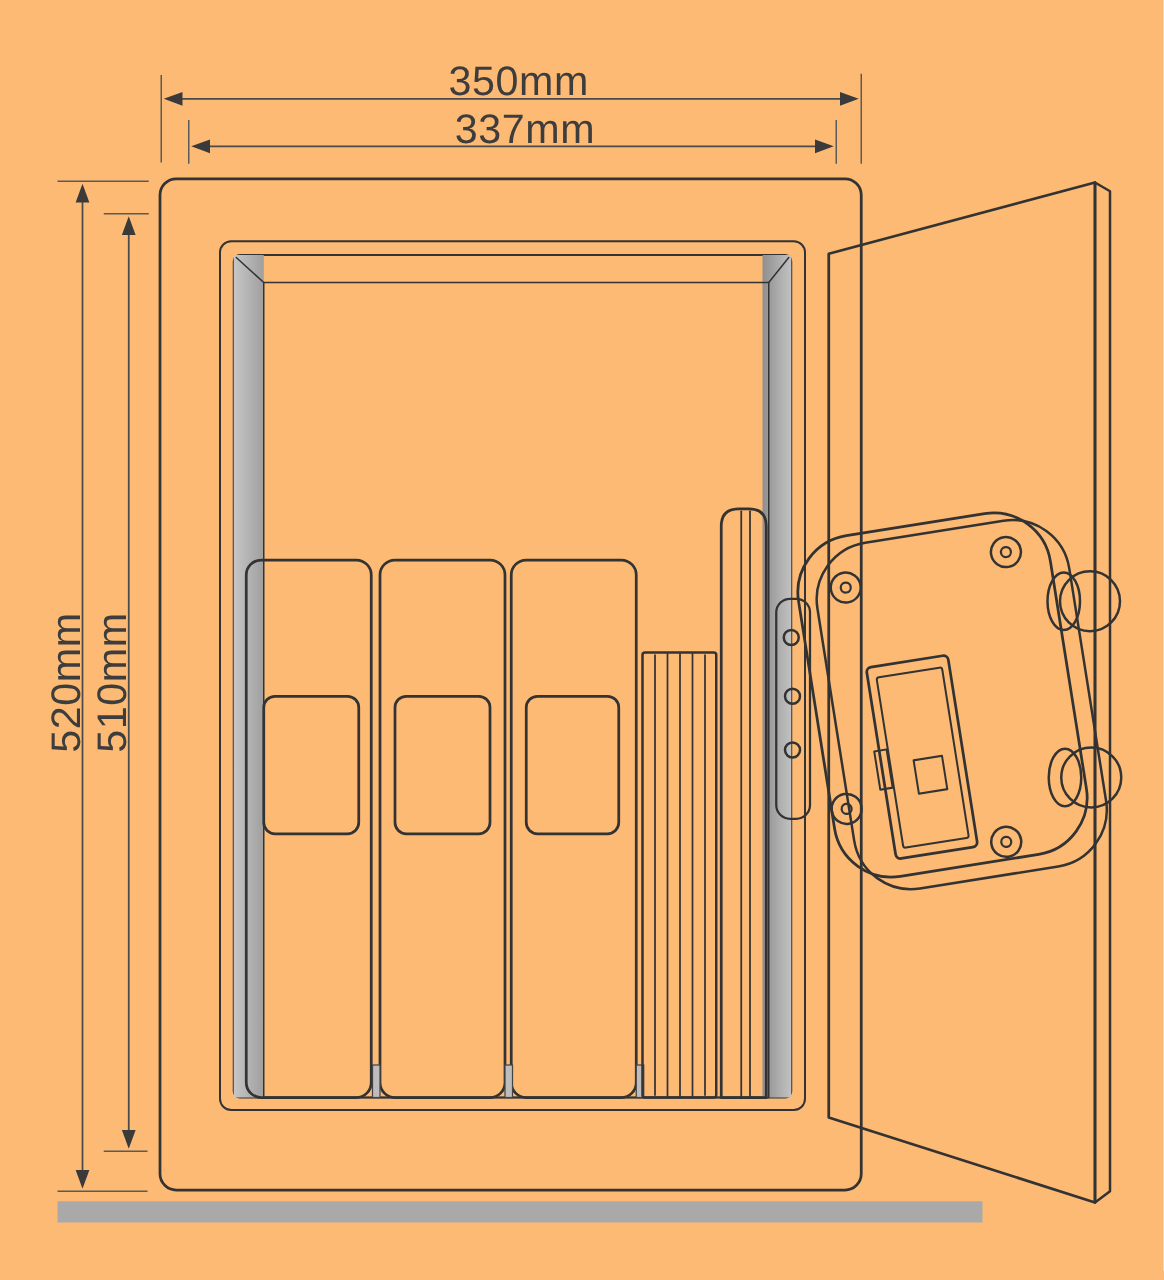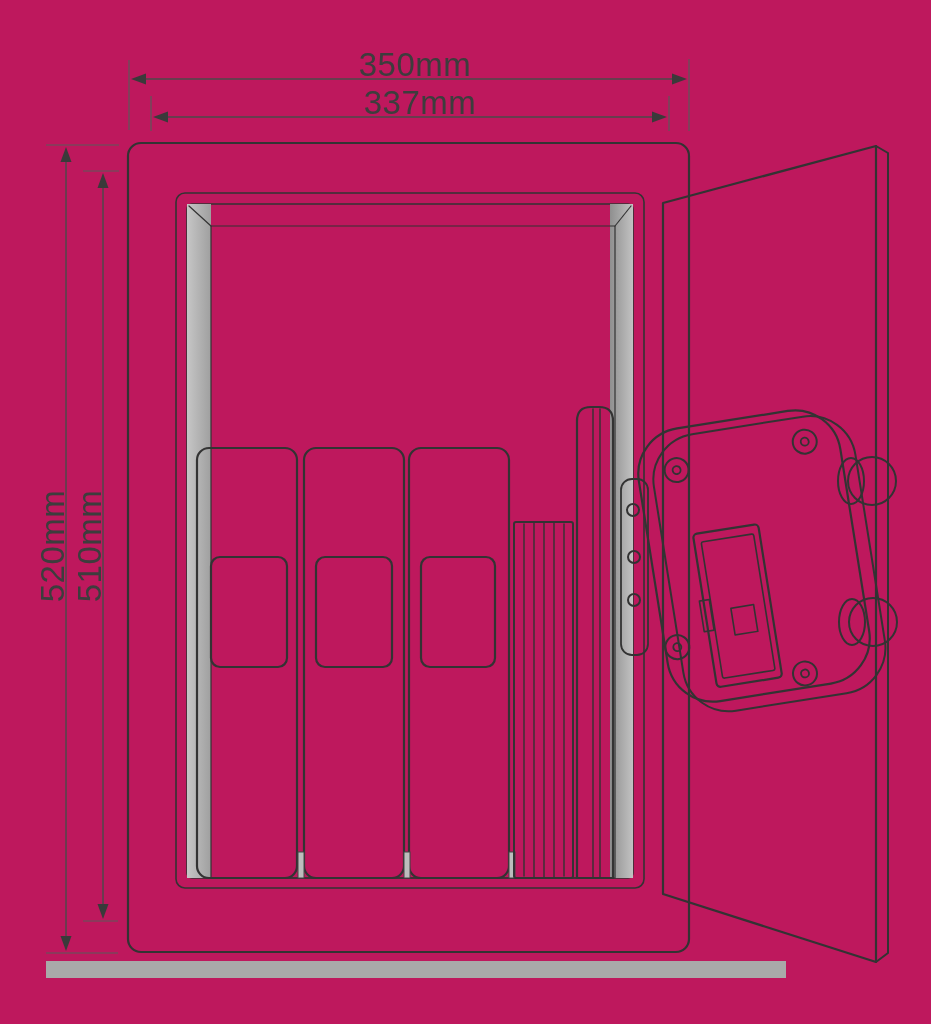--- a/index.html
+++ b/index.html
@@ -6,7 +6,7 @@
   .stage{
     position:relative;
     width:931px;height:1024px;
-    background:#be185d;
+    background:#fdba74;
     font-family:"Liberation Sans",sans-serif;
     overflow:hidden;
   }

